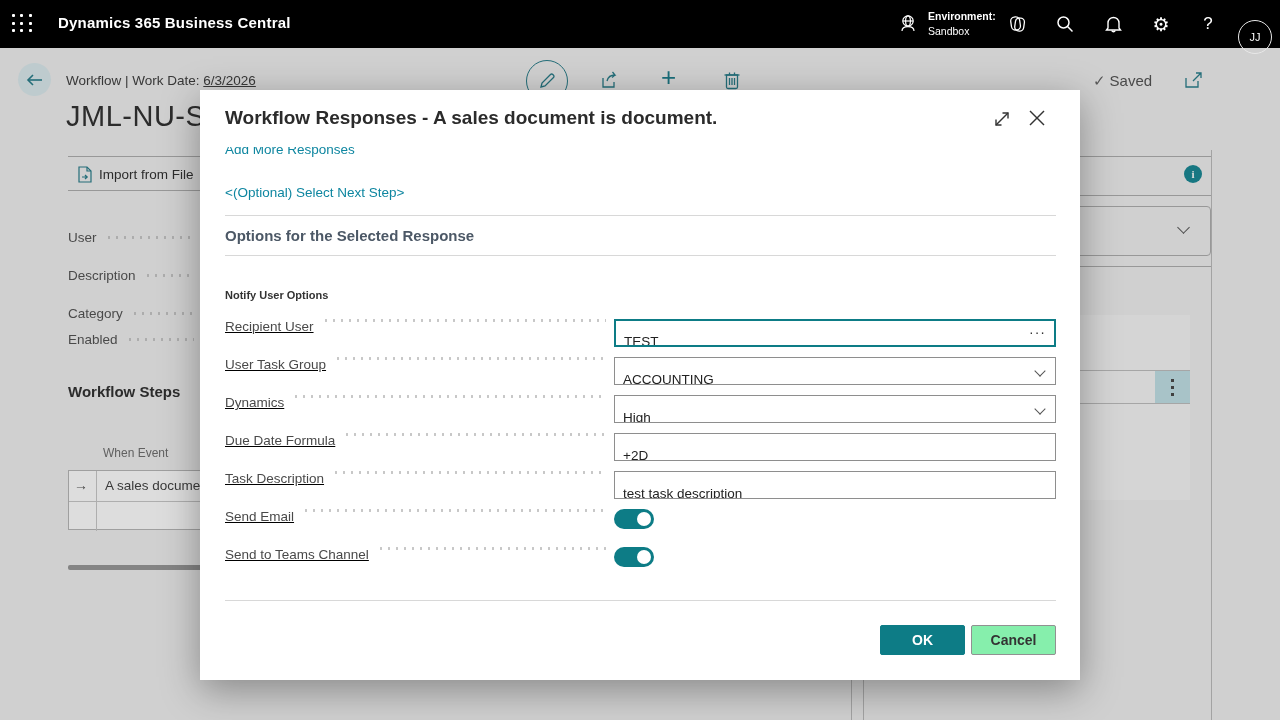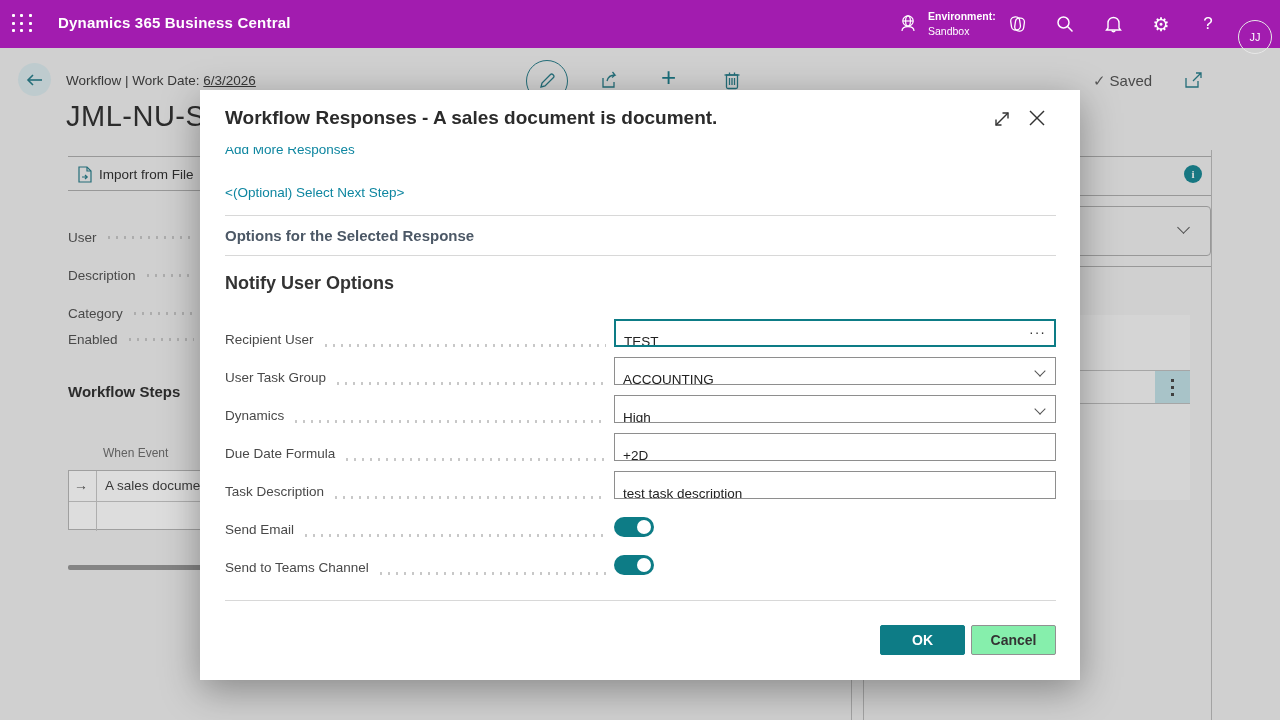--- a/index.html
+++ b/index.html
@@ -7,7 +7,7 @@
               font-family:"Liberation Sans", sans-serif; }
 
   
-  #topbar { position:absolute; left:0; top:0; width:1280px; height:48px; background:#a21caf; z-index:20; color:#fff; }
+  #topbar { position:absolute; left:0; top:0; width:1280px; height:48px; background:#000000; z-index:20; color:#fff; }
   #waffle { position:absolute; left:12px; top:14px; width:22px; height:20px; display:grid;
             grid-template-columns:repeat(3,1fr); grid-template-rows:repeat(3,1fr); gap:3px; cursor:pointer; }
   #waffle span { width:3px; height:3px; background:#fff; border-radius:1px; }

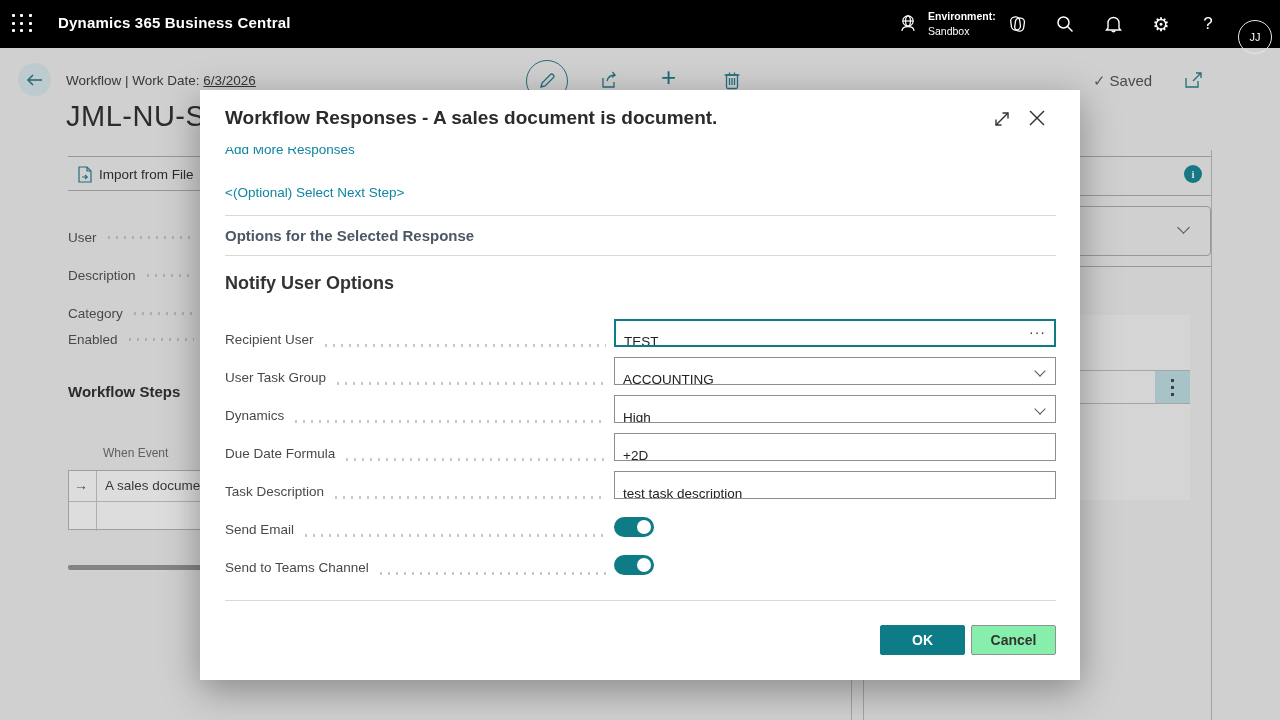--- a/index.html
+++ b/index.html
@@ -90,7 +90,7 @@
   #link-next { position:absolute; left:25px; top:95px; }
   .mline { position:absolute; left:25px; width:831px; height:1px; background:#d8d8d8; }
   #m-section { position:absolute; left:25px; top:137px; font-size:15px; font-weight:600; color:#4c5866; }
-  #m-group { position:absolute; left:25px; top:183px; font-size:18px; font-weight:700; color:#333; }
+  #m-group { position:absolute; left:25px; top:199px; font-size:11px; font-weight:700; color:#333; }
 
   .frow { position:absolute; left:25px; width:831px; height:28px; display:flex; align-items:flex-end; }
   .frow .lbl { font-size:13.5px; color:#494949; white-space:nowrap; }

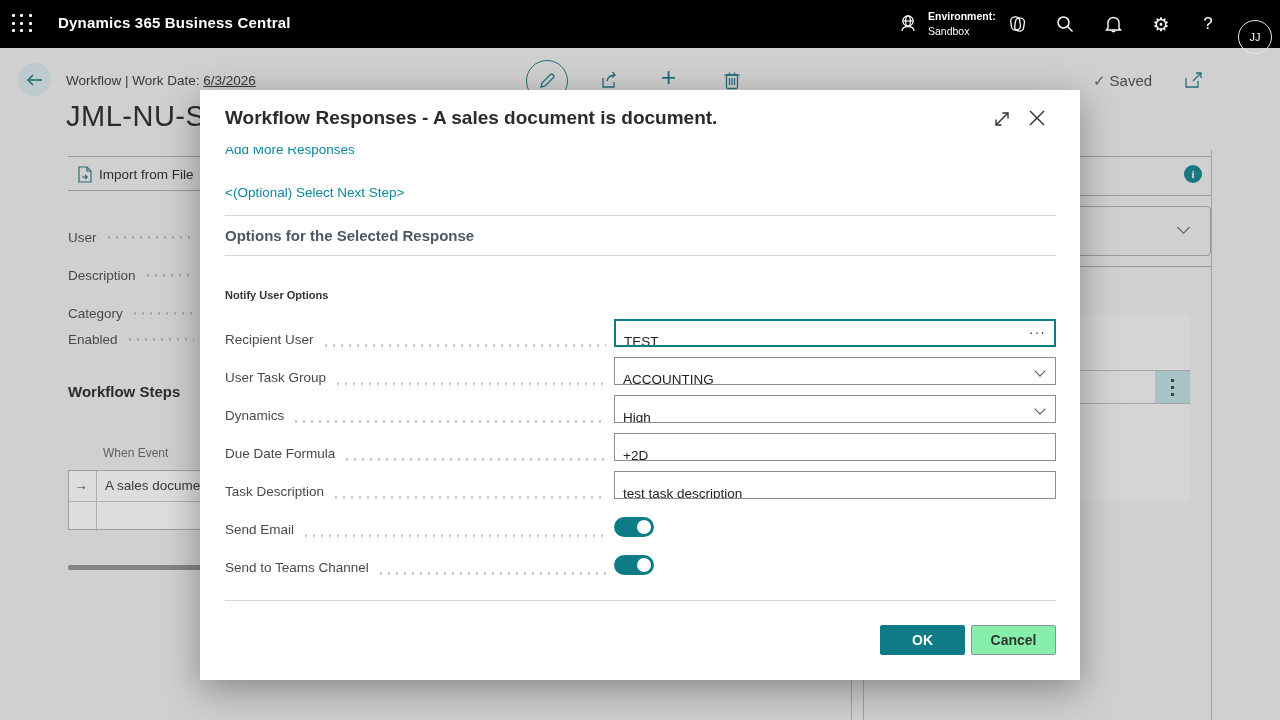--- a/index.html
+++ b/index.html
@@ -92,7 +92,7 @@
   #m-section { position:absolute; left:25px; top:137px; font-size:15px; font-weight:600; color:#4c5866; }
   #m-group { position:absolute; left:25px; top:199px; font-size:11px; font-weight:700; color:#333; }
 
-  .frow { position:absolute; left:25px; width:831px; height:28px; display:flex; align-items:flex-end; }
+  .frow { position:absolute; left:25px; width:831px; height:28px; display:flex; align-items:flex-start;text-decoration:underline; }
   .frow .lbl { font-size:13.5px; color:#494949; white-space:nowrap; }
   .frow .dots { margin-right:8px; }
   .fbox { position:relative; width:442px; height:28px; border:1px solid #8e8e8e; background:#fff; flex:none; }

